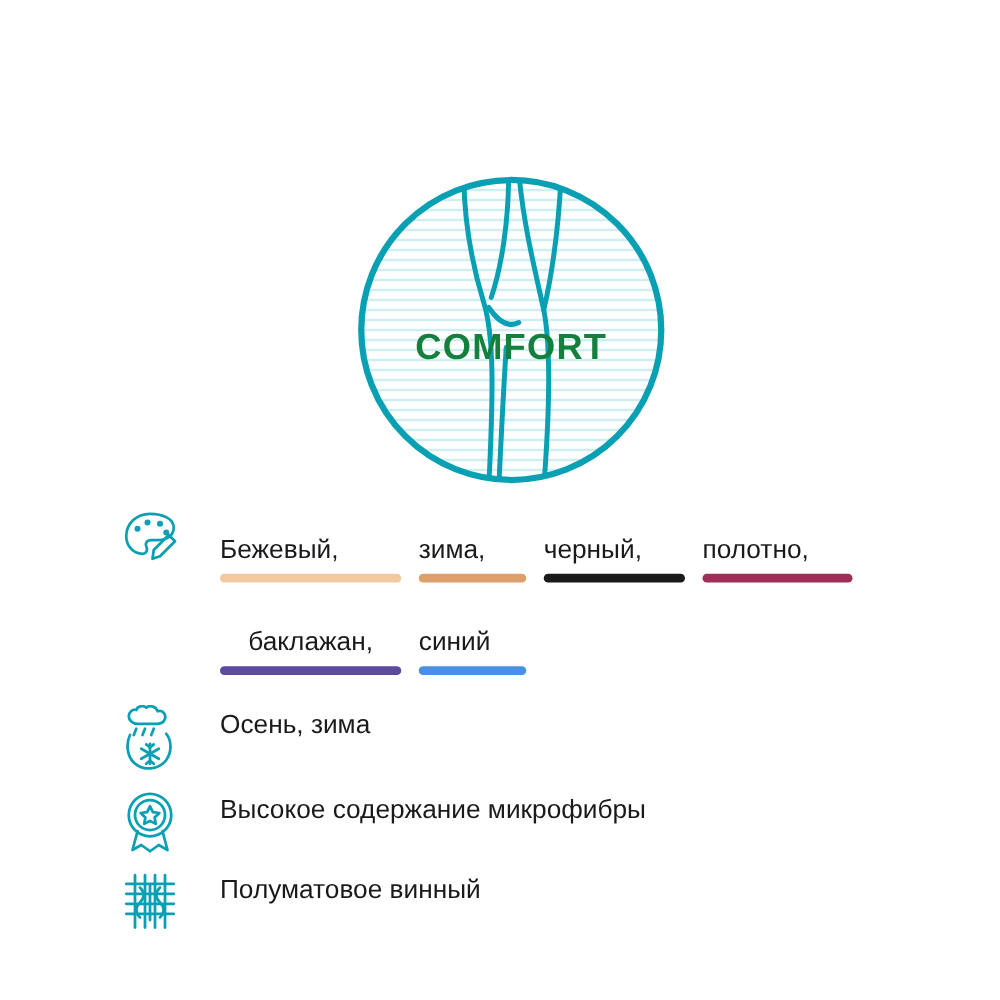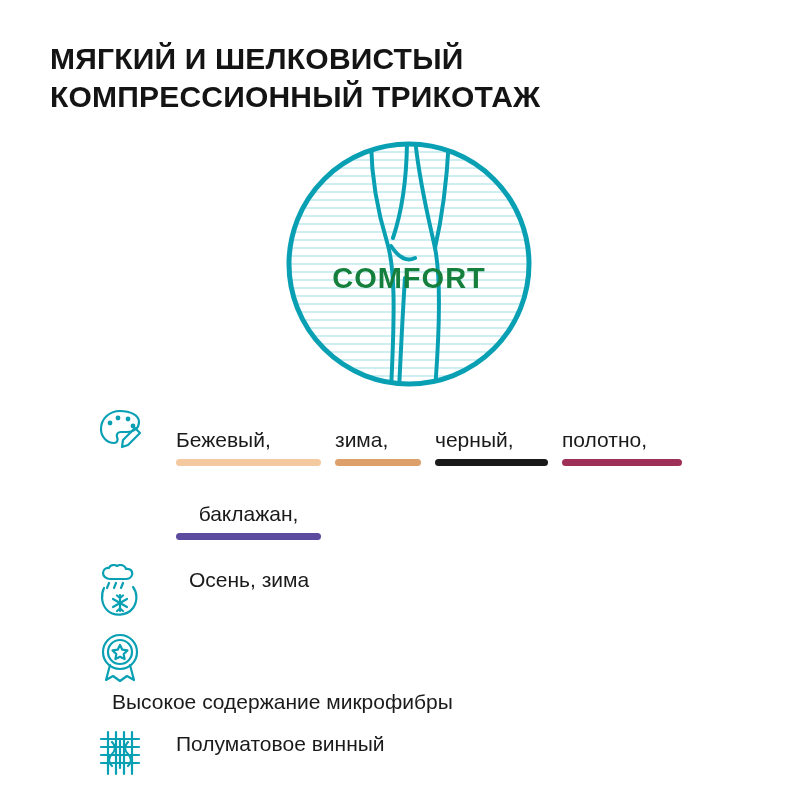--- a/index.html
+++ b/index.html
@@ -129,10 +129,6 @@
 
 <div class="page">
 
-  <div class="title">
-    <span class="line">МЯГКИЙ И ШЕЛКОВИСТЫЙ</span>
-    <span class="line">КОМПРЕССИОННЫЙ ТРИКОТАЖ</span>
-  </div>
 
   <div class="hero">
     <svg width="252" height="252" viewBox="0 0 252 252">

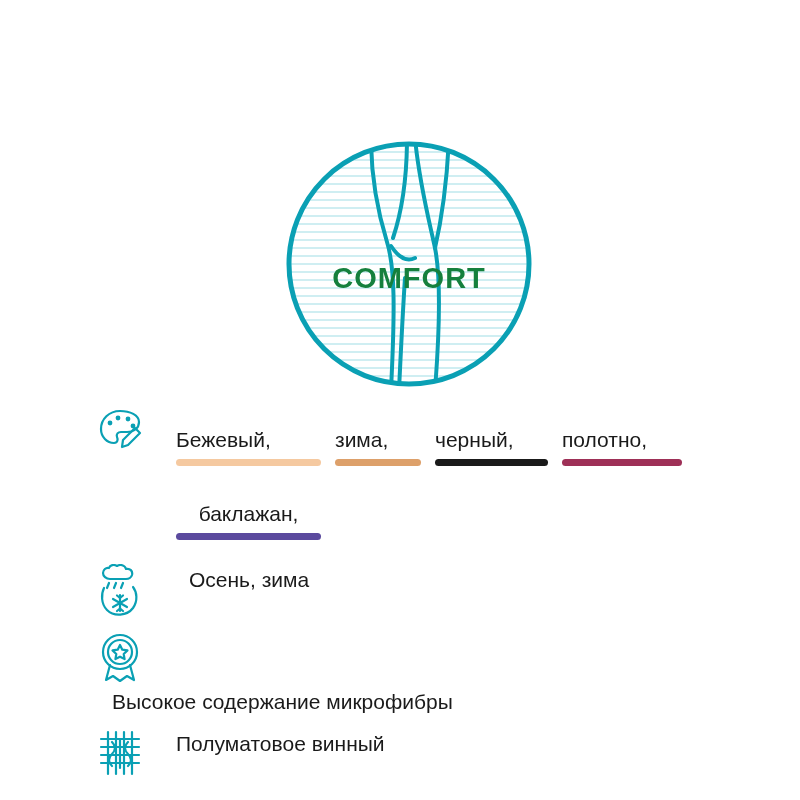--- a/index.html
+++ b/index.html
@@ -226,6 +226,10 @@
             <span class="color-swatch" style="background:#5b4a9e;"></span>
           </div>
 
+          <div class="color-item" style="width:86px;">
+            <span class="color-name">синий</span>
+            <span class="color-swatch" style="background:#4a90e2;"></span>
+          </div>
 
         </div>
       </div>

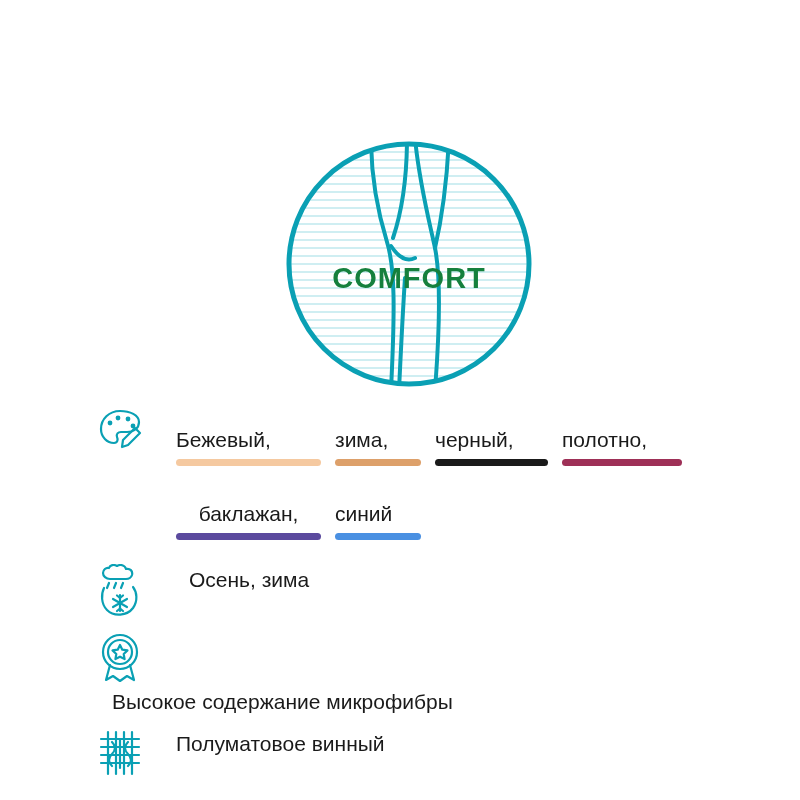--- a/index.html
+++ b/index.html
@@ -121,7 +121,7 @@
 
   
   .feature.colors { margin-bottom: 6px; }
-  .feature.season { margin-bottom: 10px; gap: 13px; }
+  .feature.season { margin-bottom: 10px; }
   .feature.micro { margin-bottom: 10px; flex-direction: column; }
 </style>
 </head>

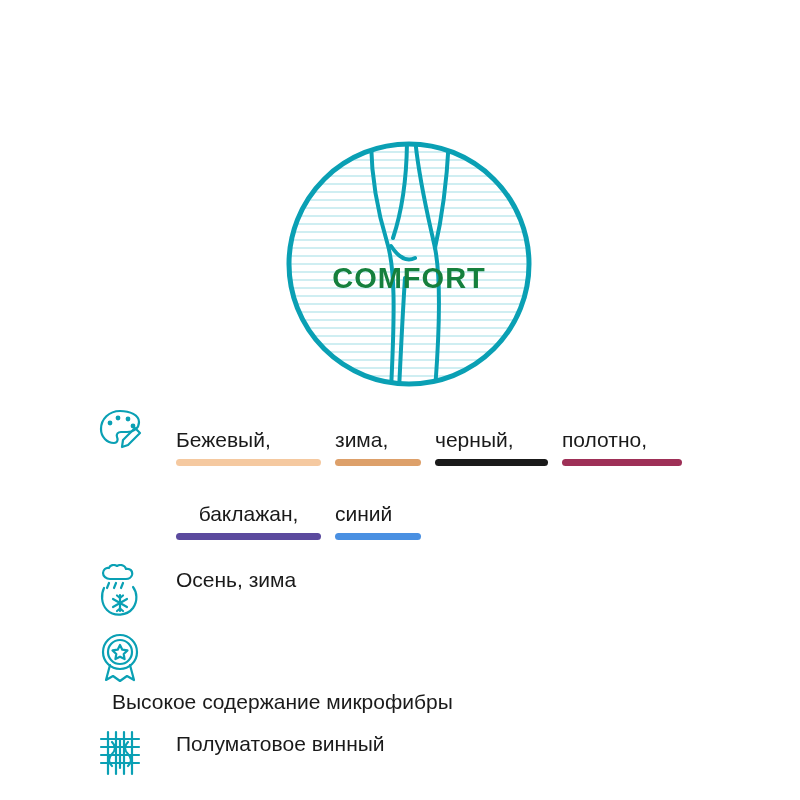--- a/index.html
+++ b/index.html
@@ -122,7 +122,7 @@
   
   .feature.colors { margin-bottom: 6px; }
   .feature.season { margin-bottom: 10px; }
-  .feature.micro { margin-bottom: 10px; flex-direction: column; }
+  .feature.micro { margin-bottom: 10px; }
 </style>
 </head>
 <body>

